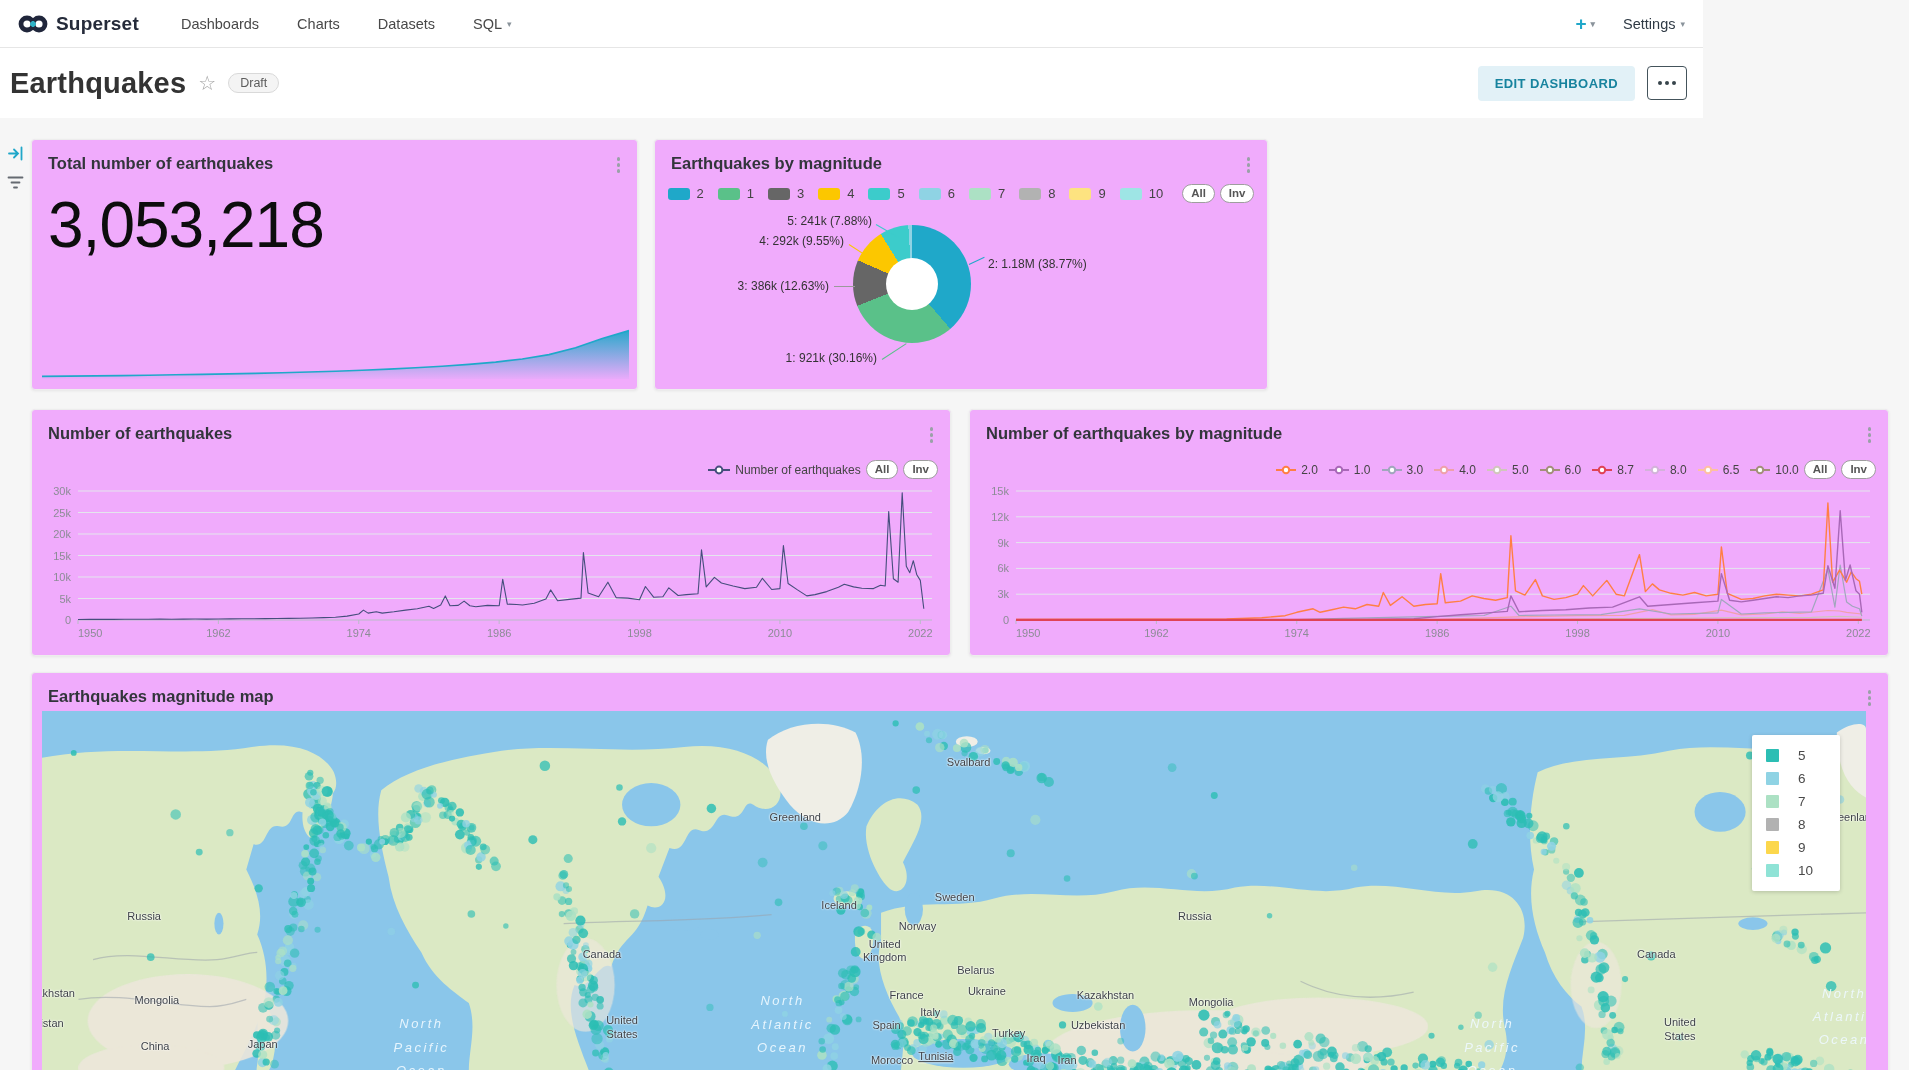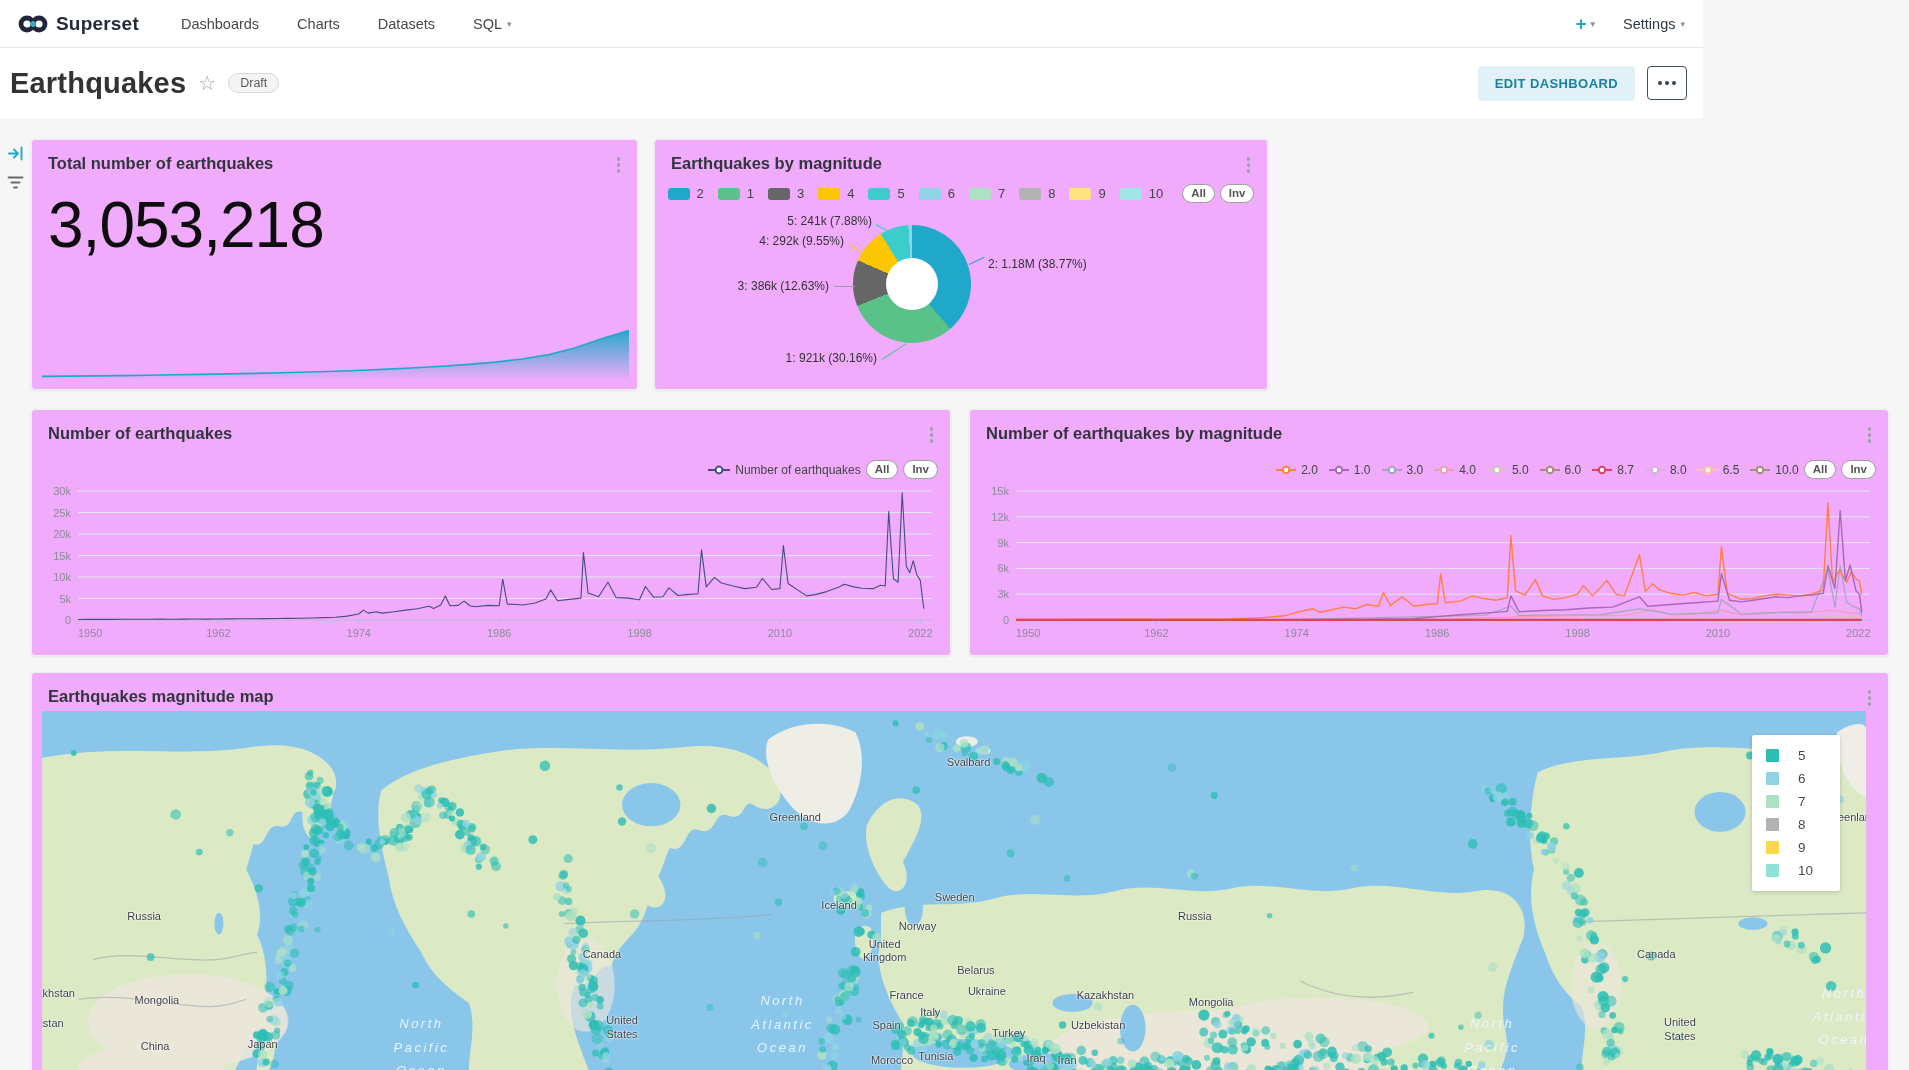--- a/index.html
+++ b/index.html
@@ -499,7 +499,7 @@
             <div class="map-label" style="left: 46.3%; top: 82.5%;">Spain</div>
             <div class="map-label" style="left: 53%; top: 84.5%;">Turkey</div>
             <div class="map-label" style="left: 46.6%; top: 91.5%;">Morocco</div>
-            <div class="map-label" style="left: 49%; top: 90.5%;">Tunisia</div>
+            <div class="map-label" style="left: 49%; top: 90.5%; text-decoration: underline;">Tunisia</div>
             <div class="map-label" style="left: 54.5%; top: 91%;">Iraq</div>
             <div class="map-label" style="left: 56.2%; top: 91.5%;">Iran</div>
             <div class="map-label" style="left: 58.3%; top: 74.5%;">Kazakhstan</div>

